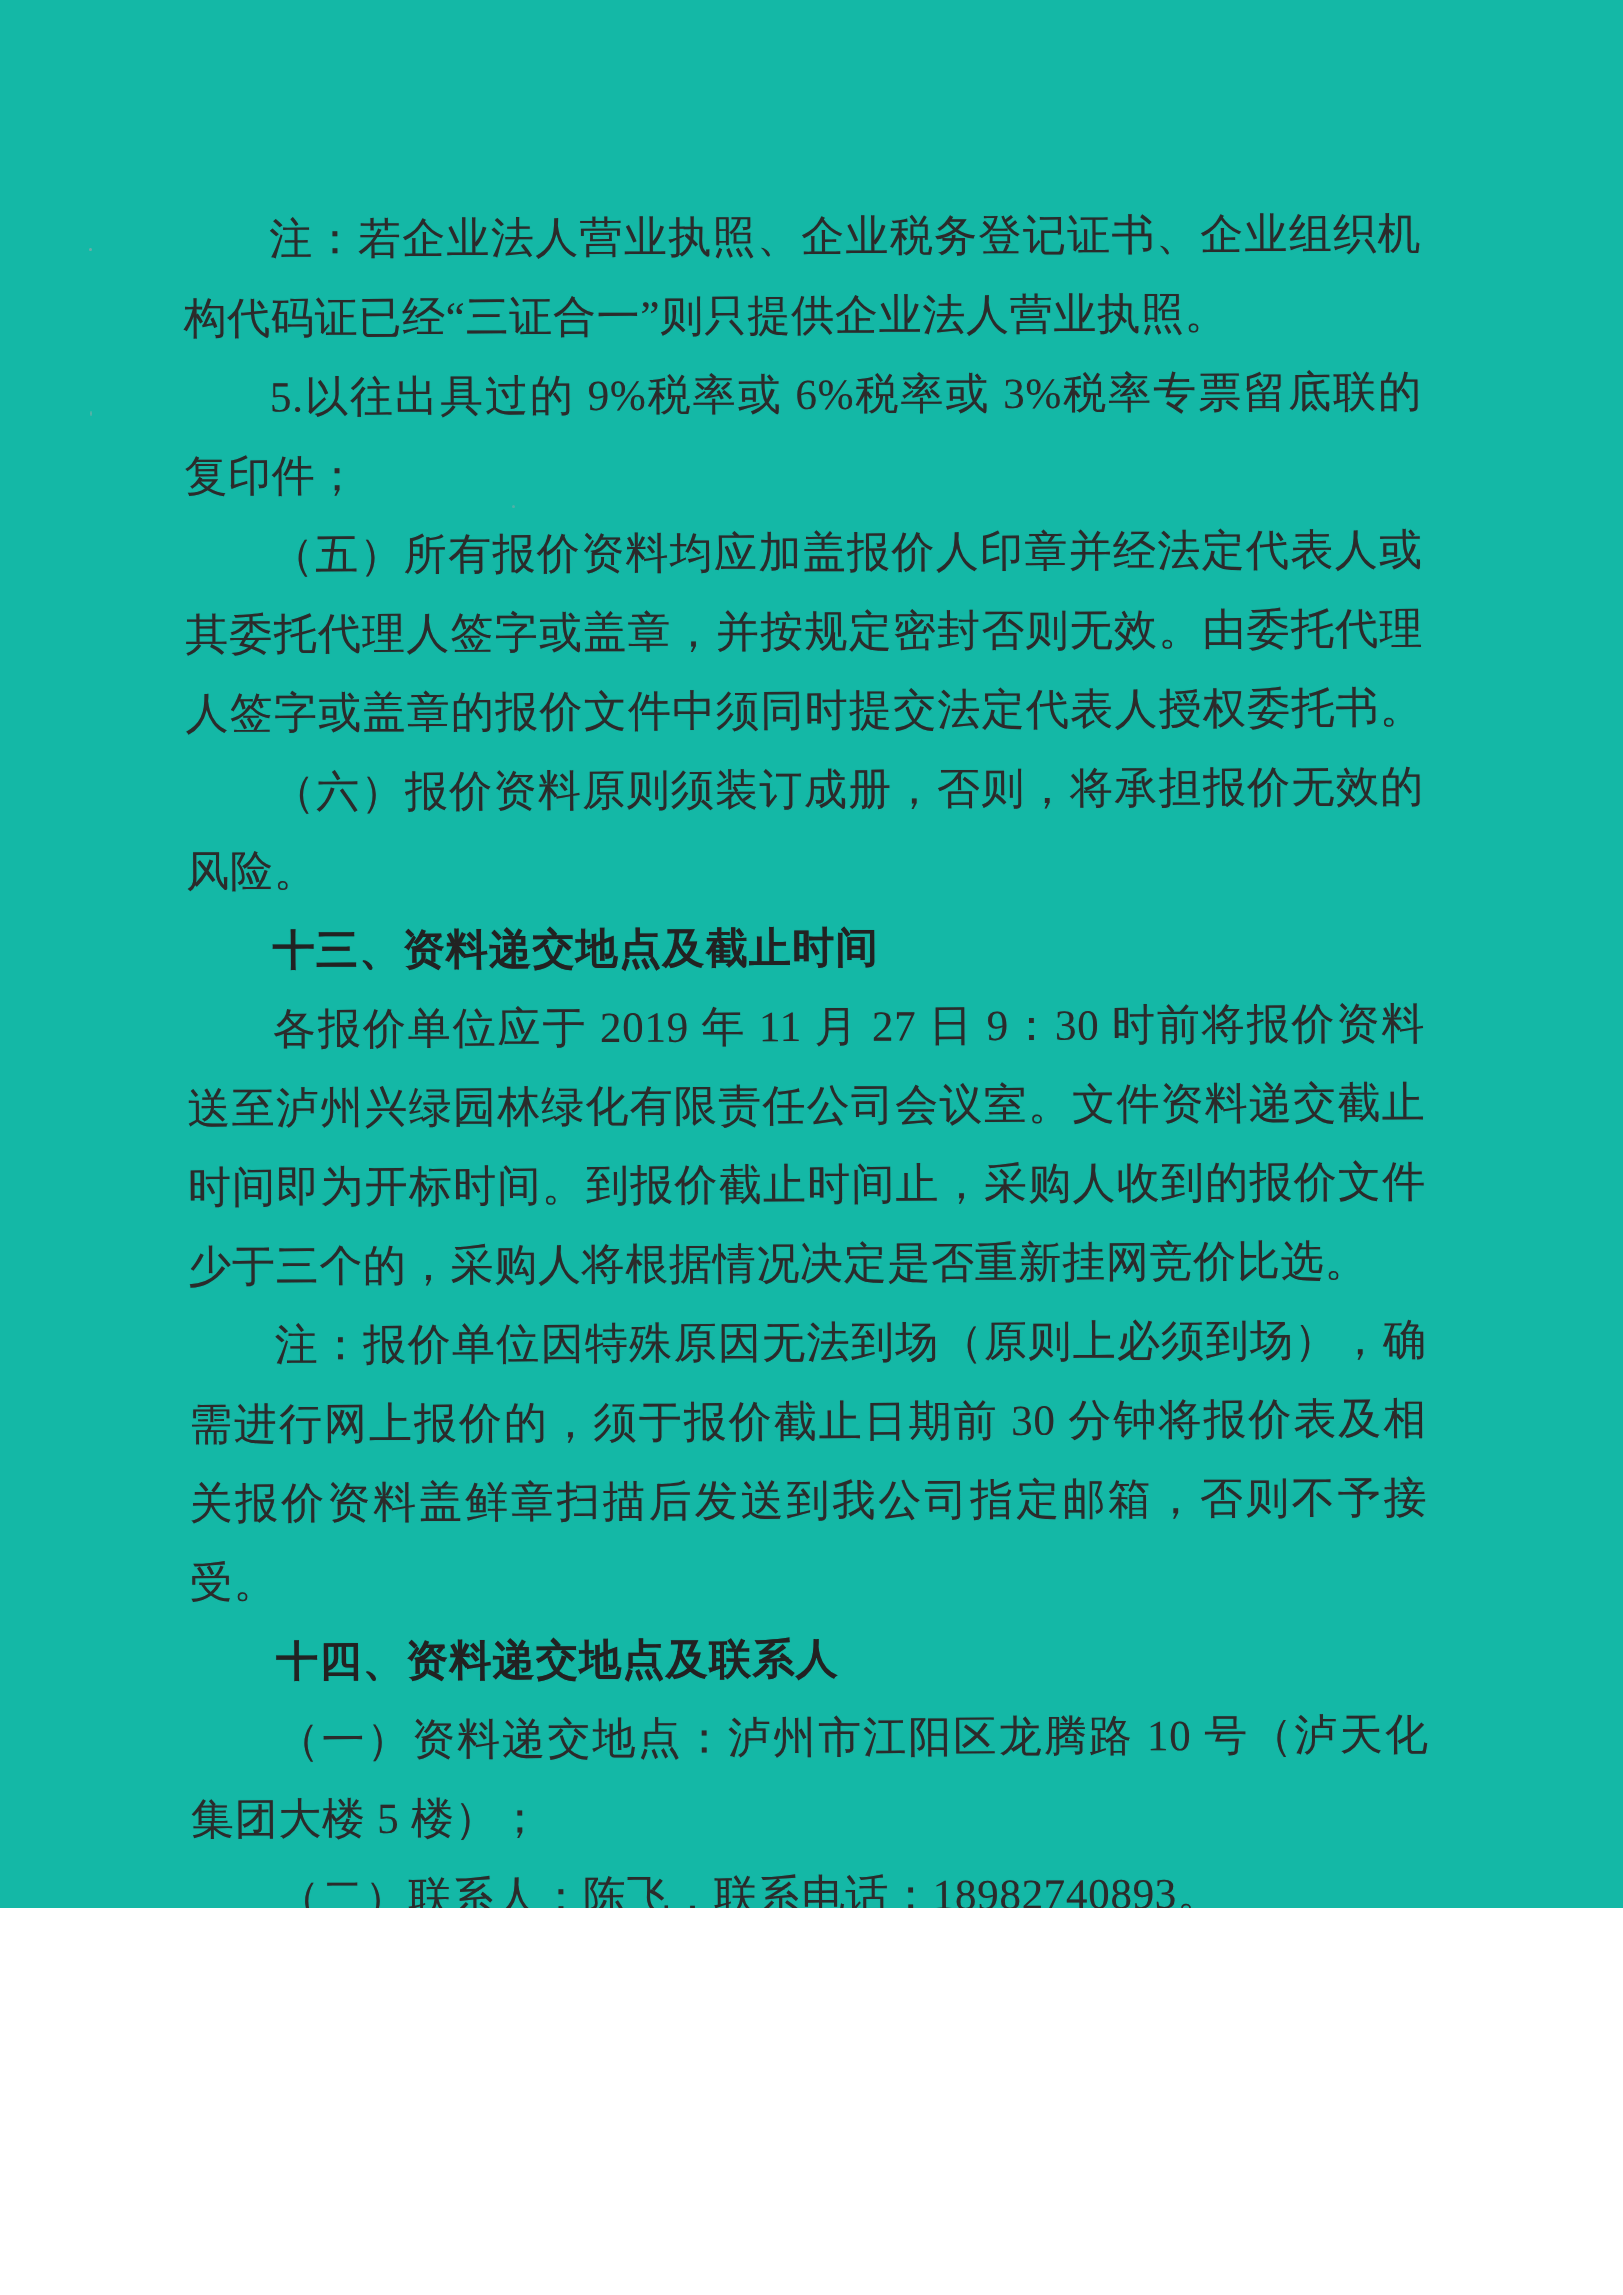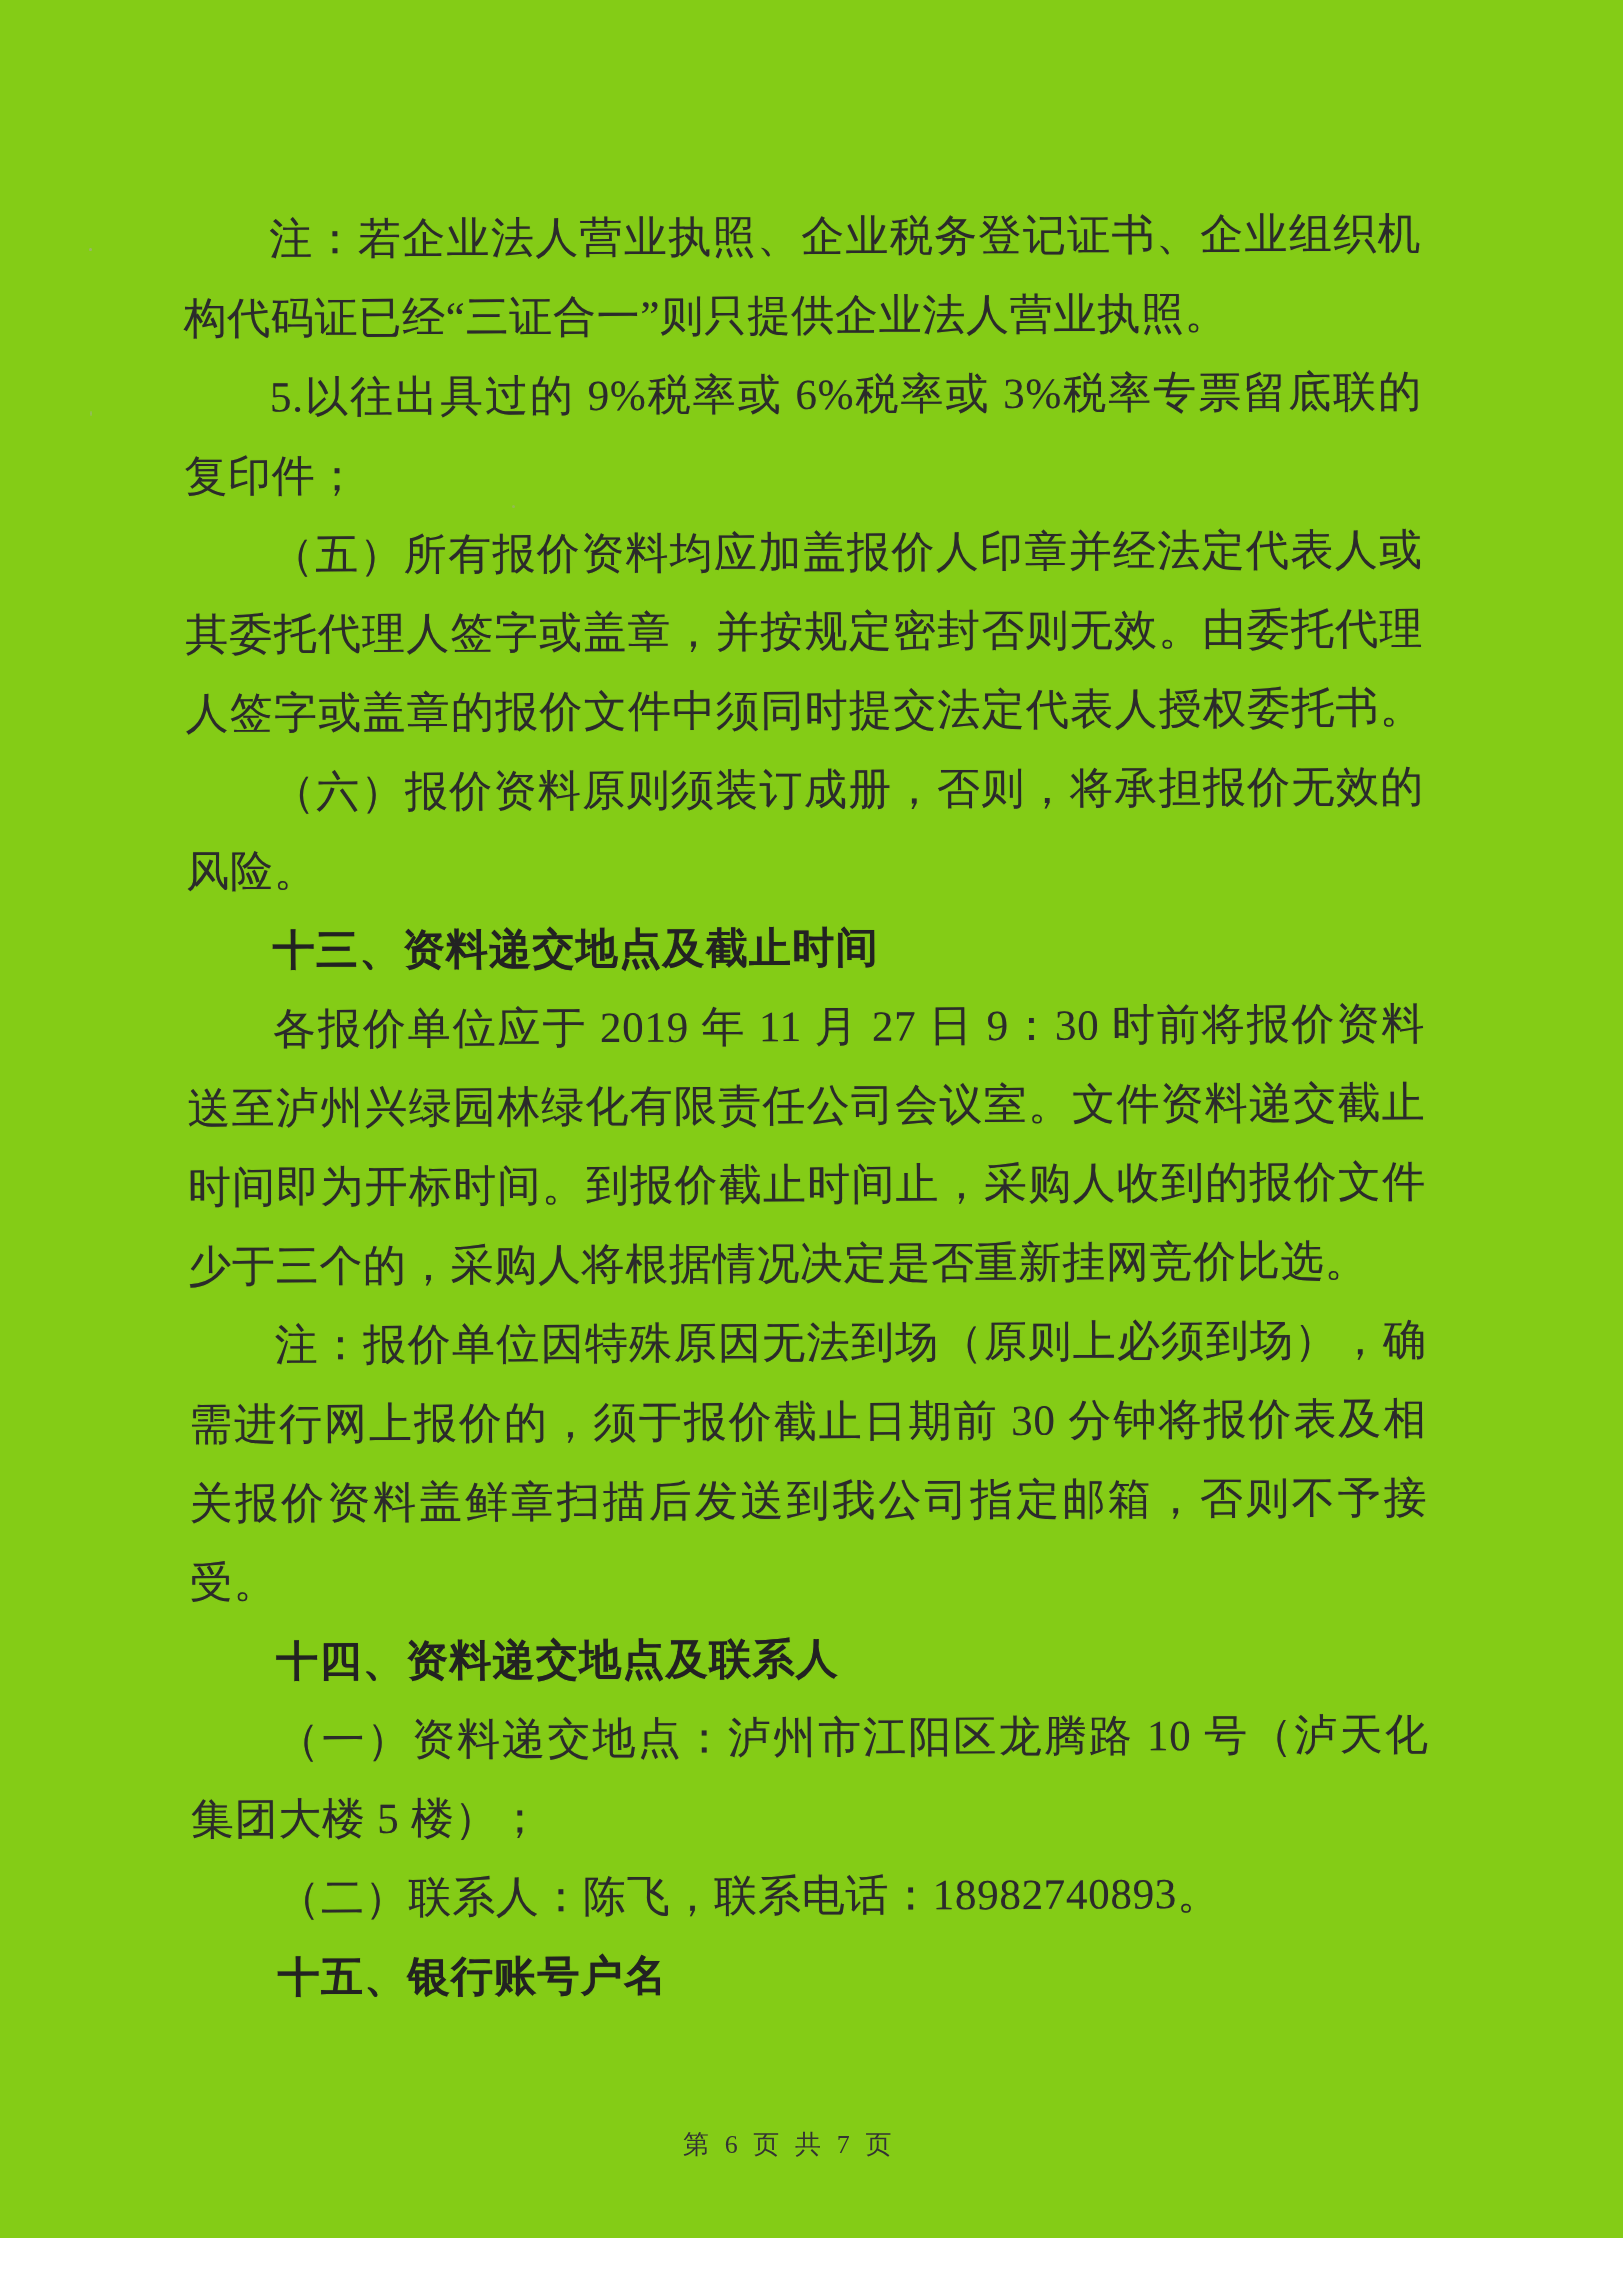--- a/index.html
+++ b/index.html
@@ -10,8 +10,8 @@
   .scan-page {
     position: relative;
     width: 1623px;
-    height: 2238px;
-    background: #84cc16;
+    height: 1908px;
+    background: #14b8a6;
     overflow: hidden;
     font-family: "Liberation Serif", "DejaVu Serif", serif;
     color: #242424;

